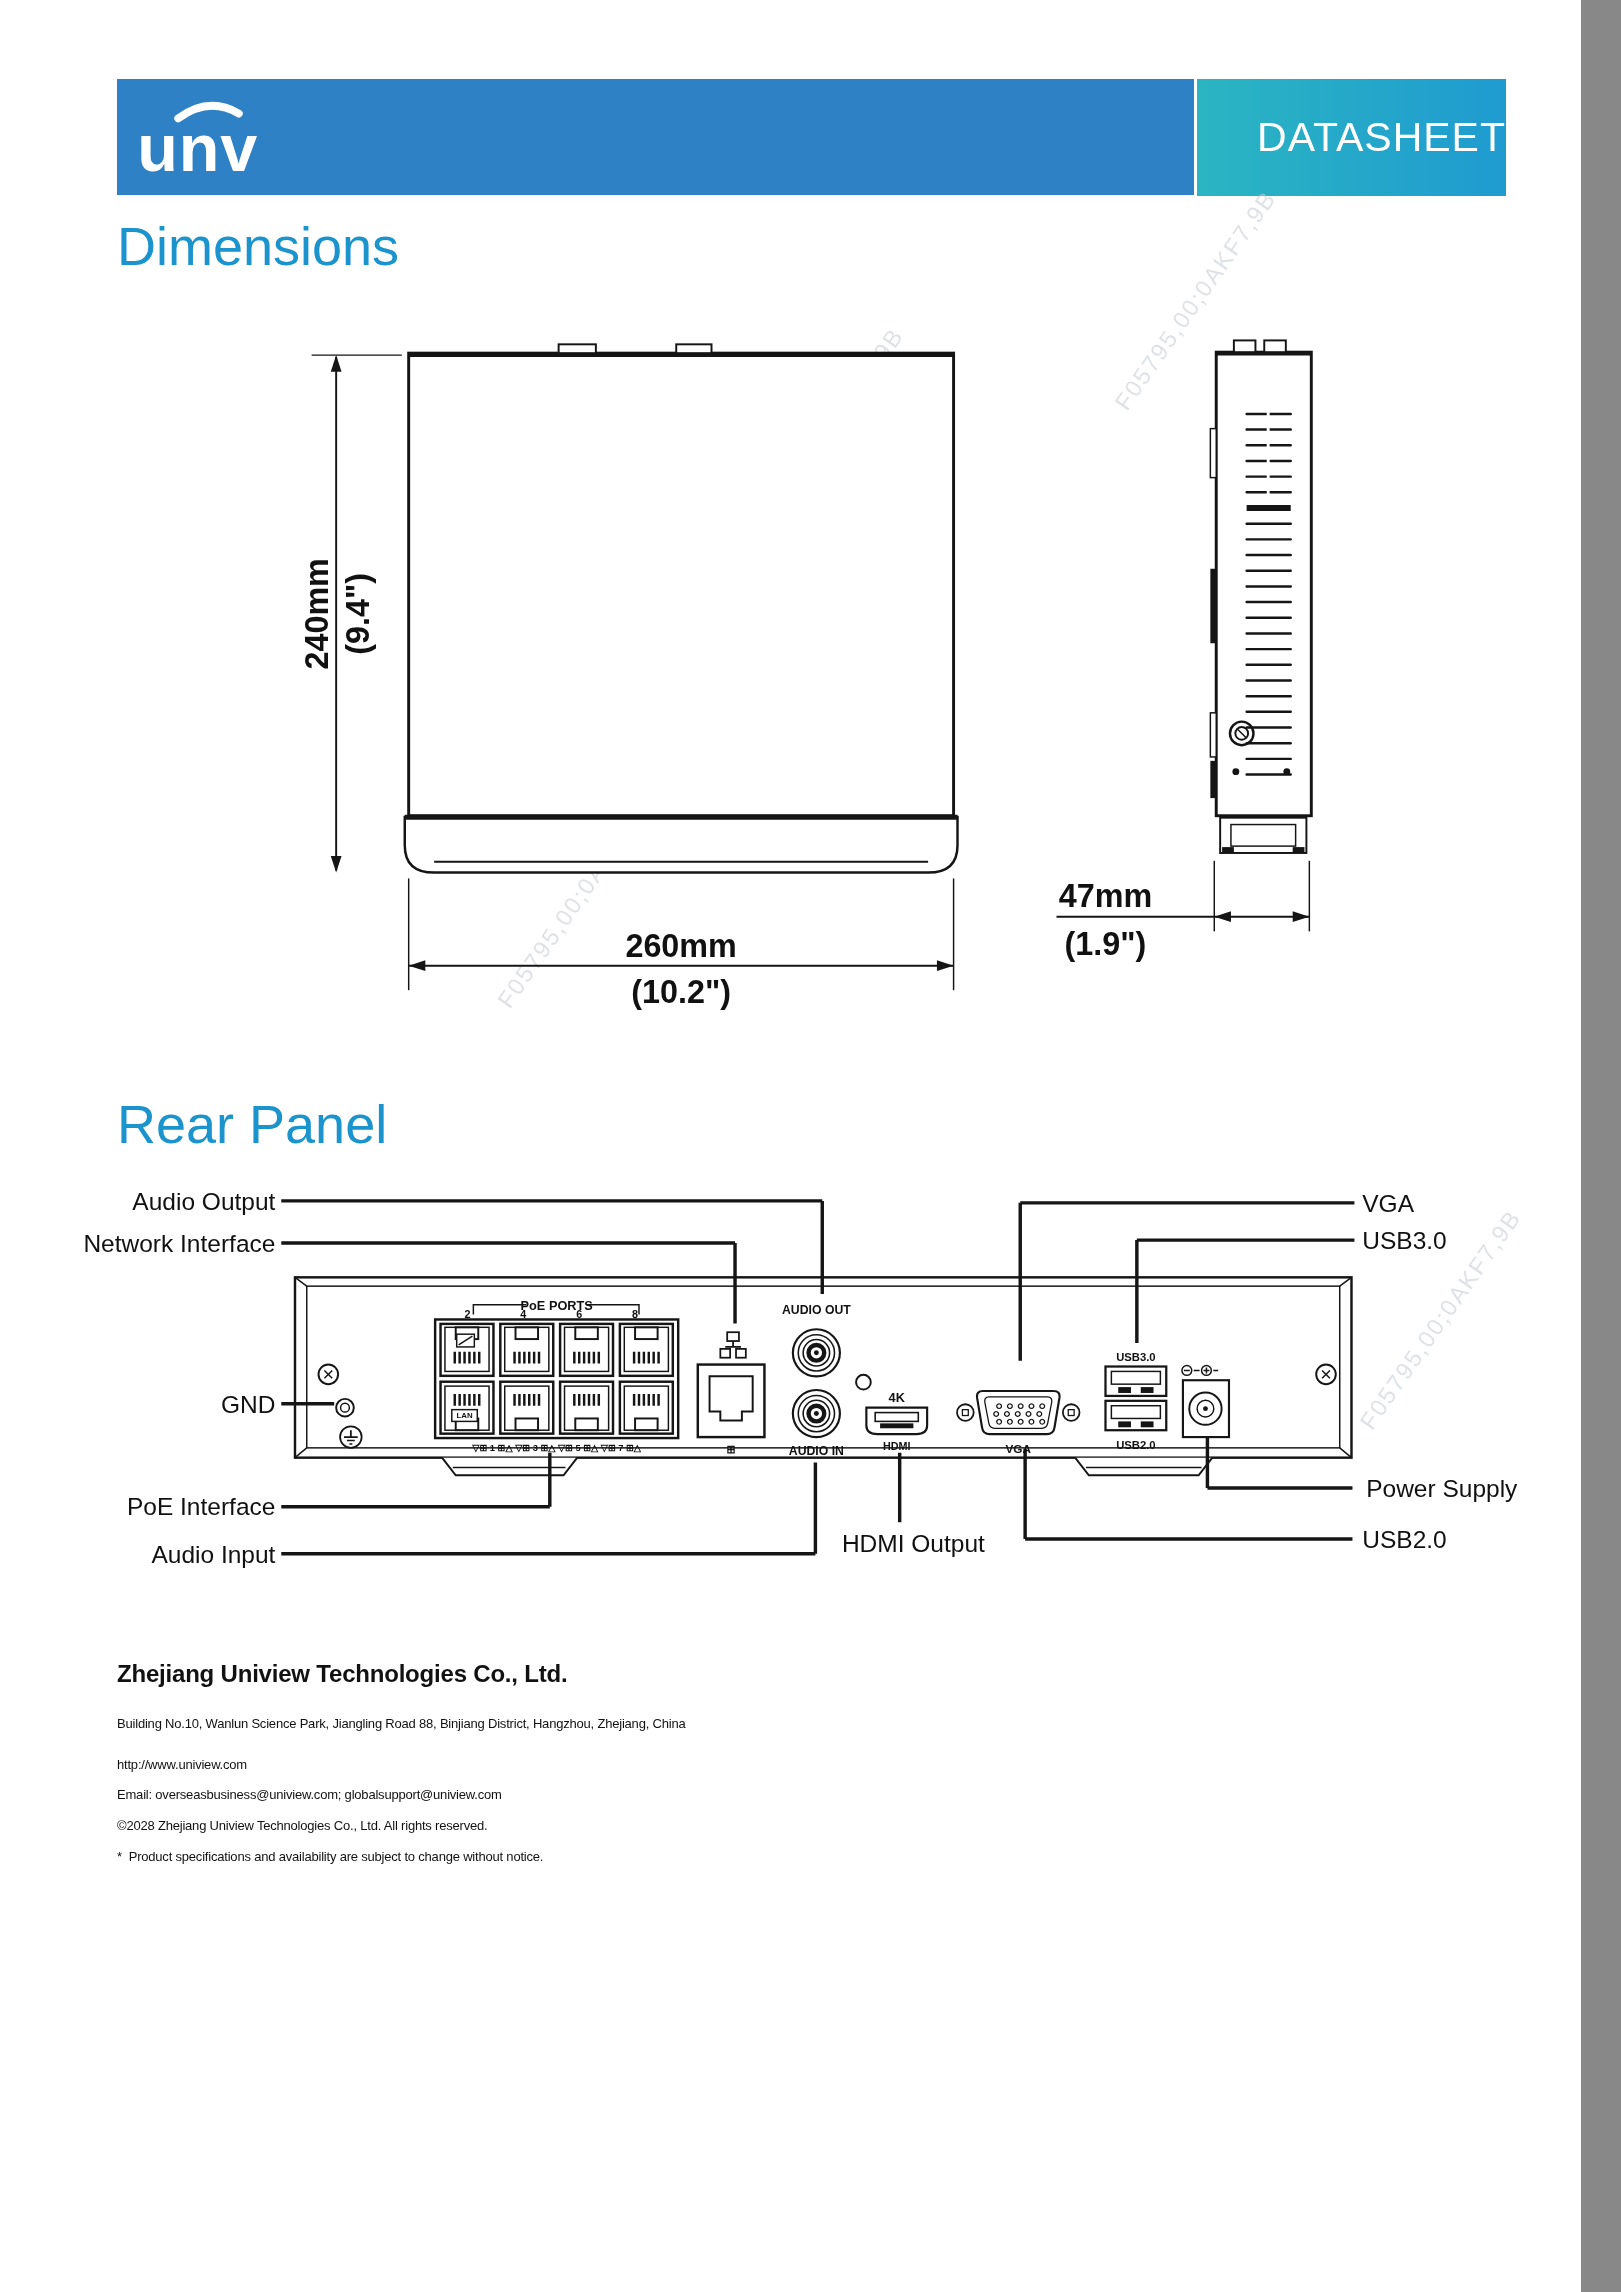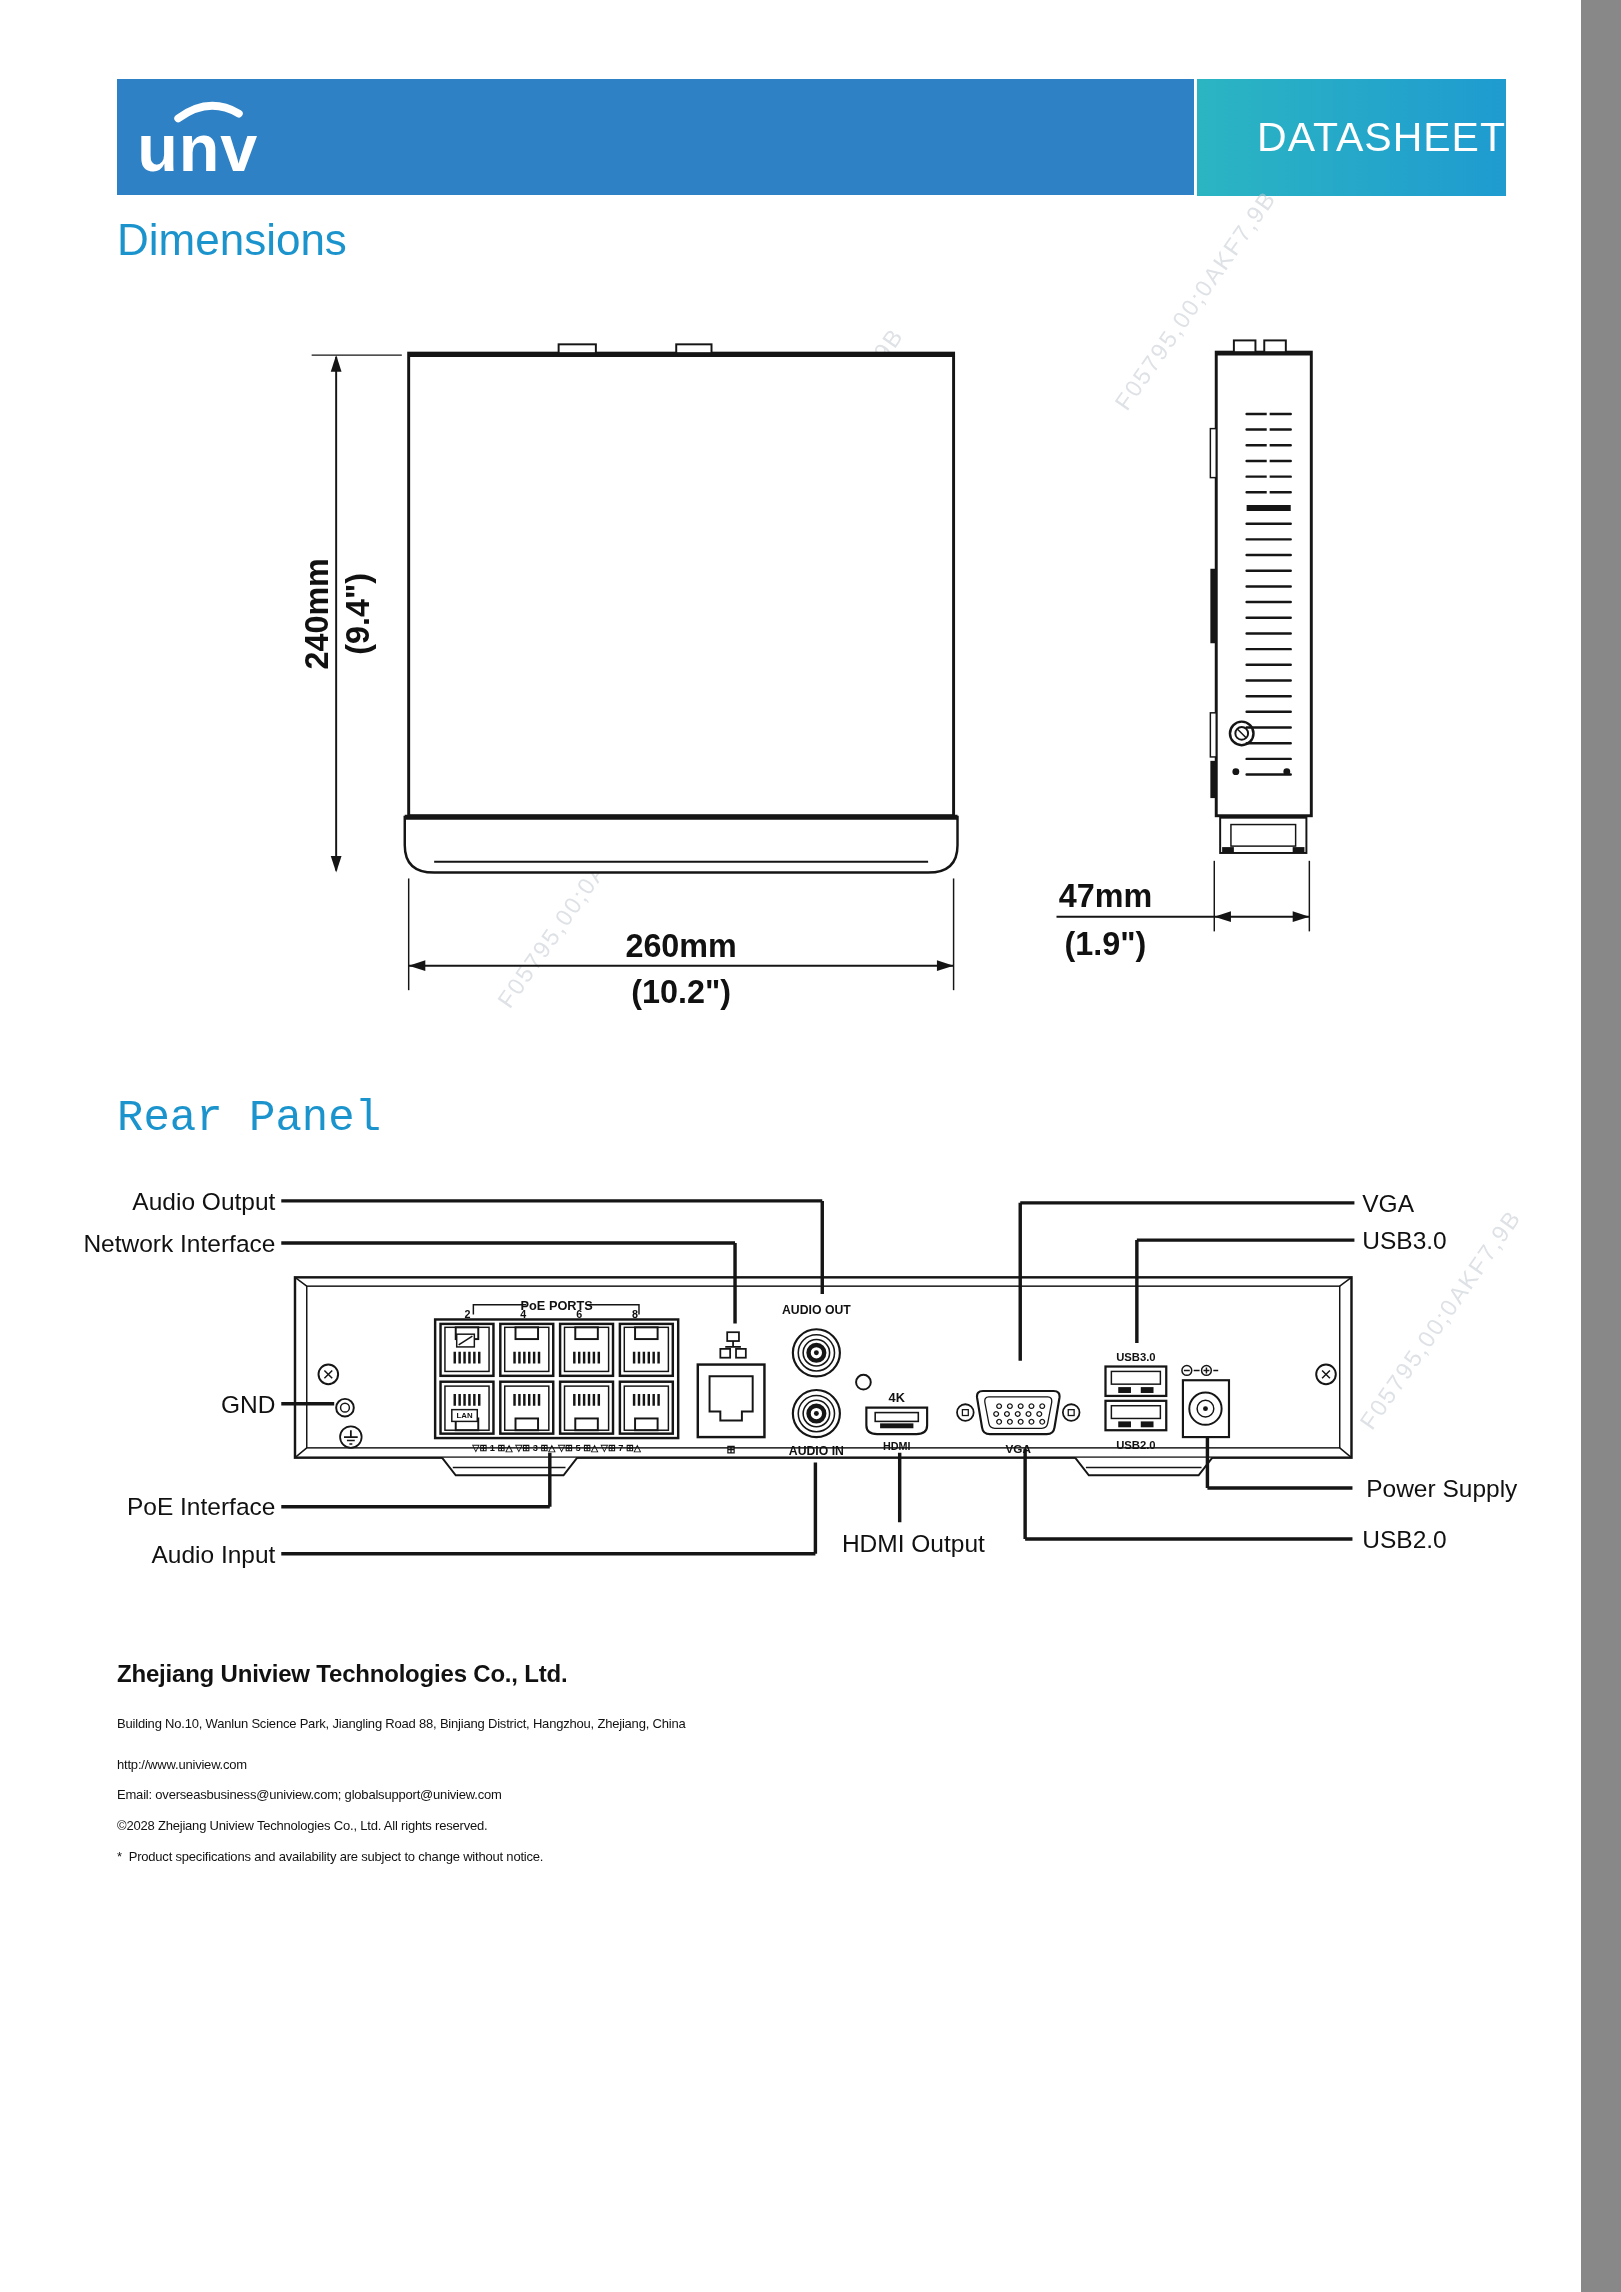--- a/index.html
+++ b/index.html
@@ -14,7 +14,7 @@
   #banner .banner-text{color:#fff;font-size:41px;letter-spacing:1px;}
   #logo-svg{position:absolute;left:17.6px;top:13.7px;}
   
-  .sec-title{position:absolute;left:117px;font-size:44px;color:var(--title_blue,#1B94CD);}
+  .sec-title{position:absolute;left:117px;font-size:54px;color:var(--title_blue,#1B94CD);}
   #dimensions-title{top:215px;}
   #rear-title{top:1093px;font-family:Liberation Mono, monospace;}
   

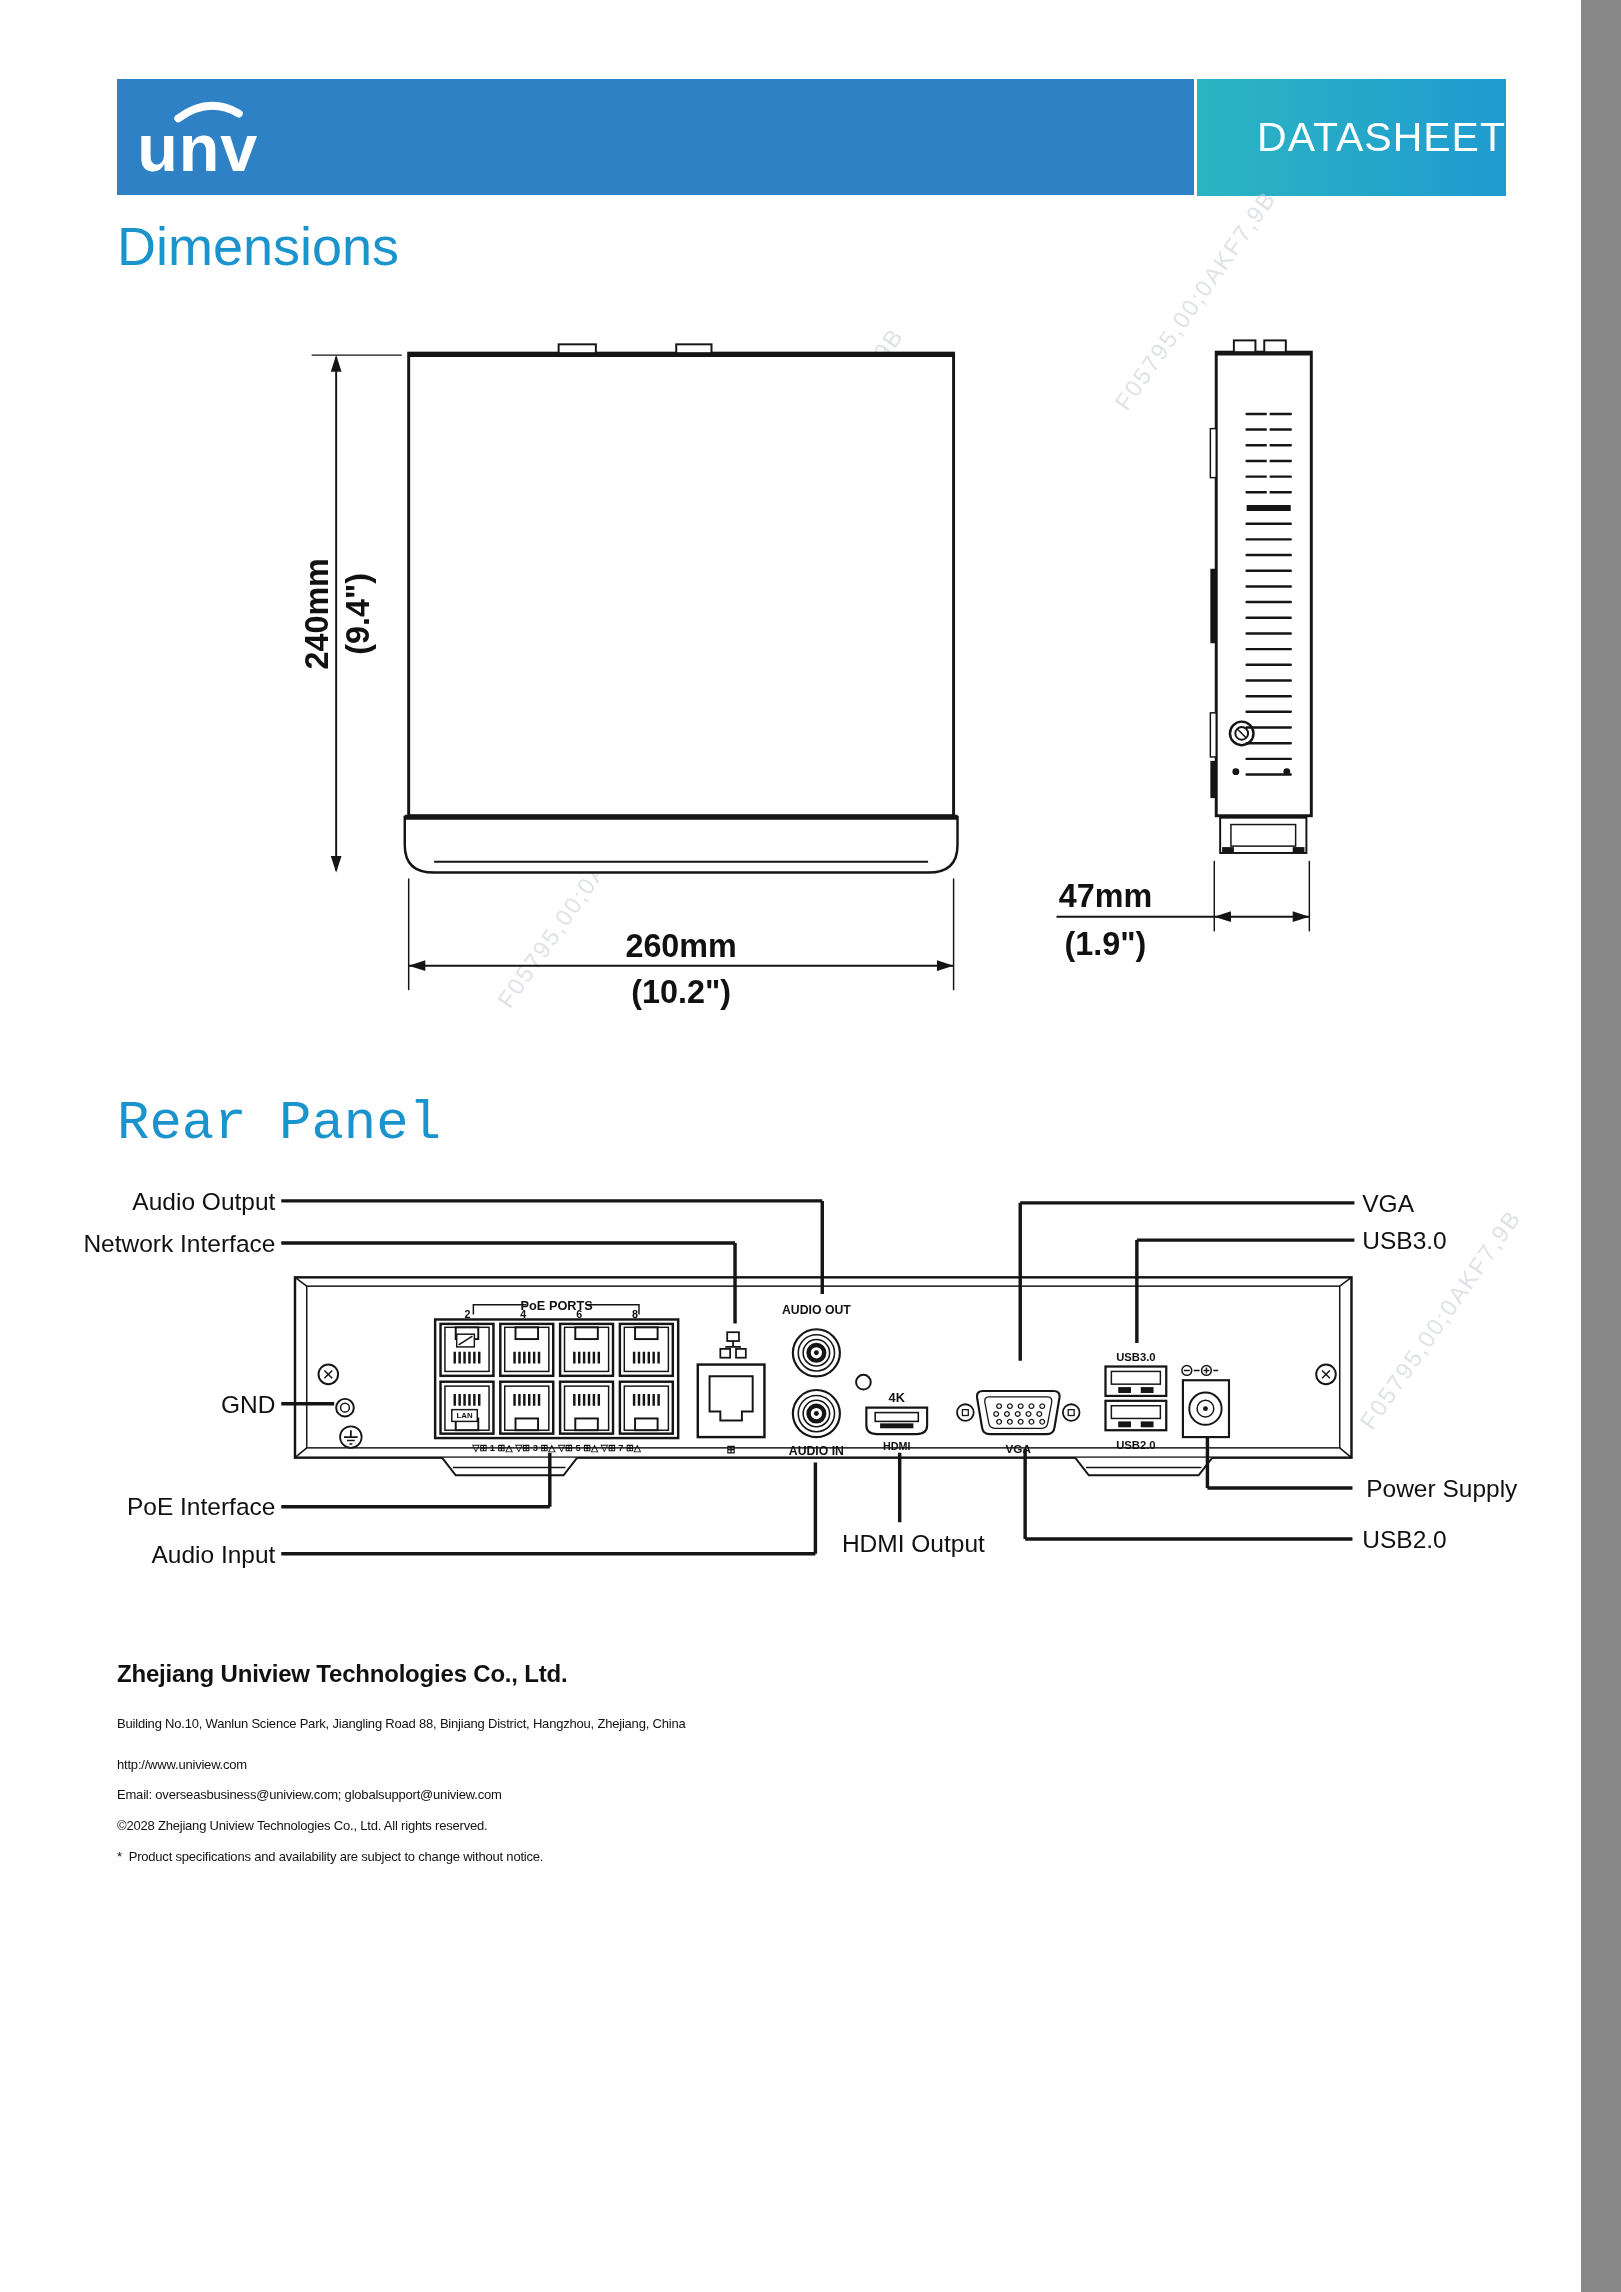--- a/index.html
+++ b/index.html
@@ -16,7 +16,7 @@
   
   .sec-title{position:absolute;left:117px;font-size:54px;color:var(--title_blue,#1B94CD);}
   #dimensions-title{top:215px;}
-  #rear-title{top:1093px;font-family:Liberation Mono, monospace;}
+  #rear-title{top:1093px;}
   
   #diagram-svg{position:absolute;left:0;top:0;}
   text{font-family:"Liberation Sans",sans-serif;}

